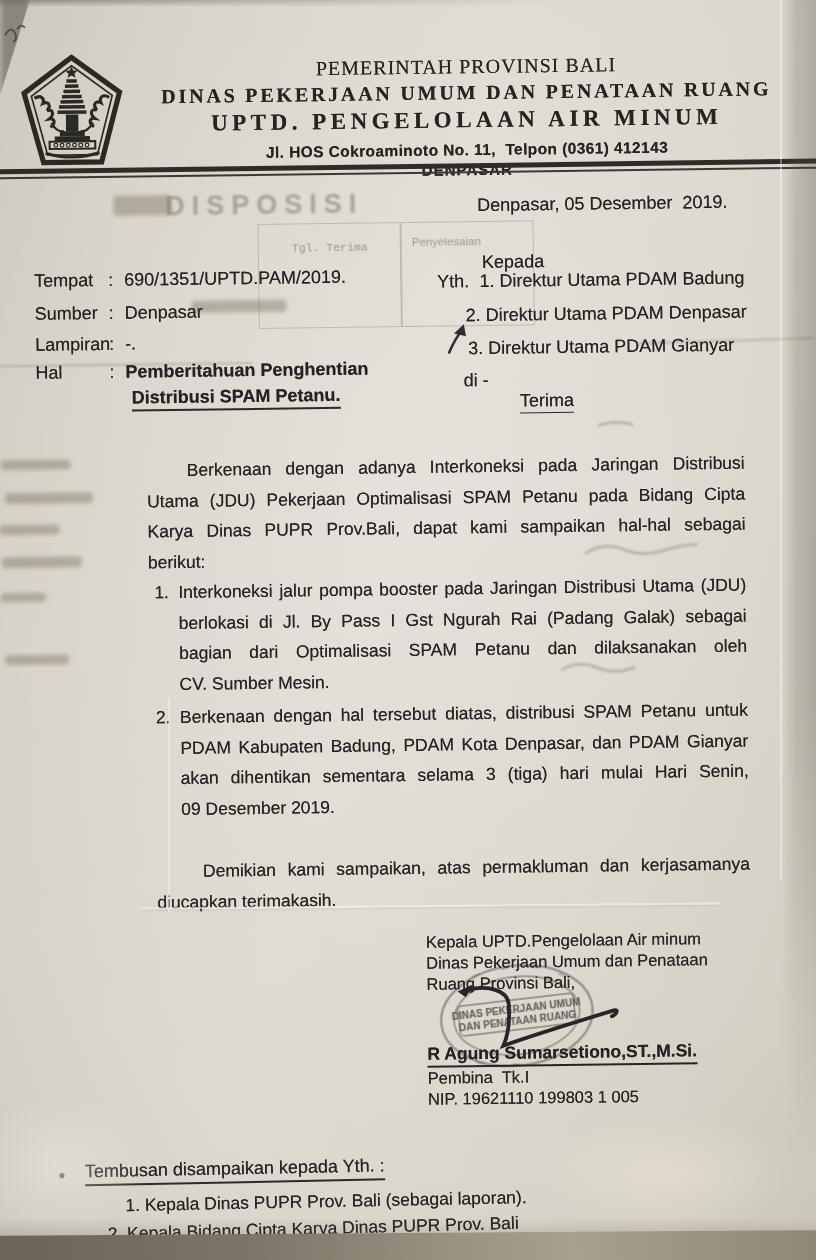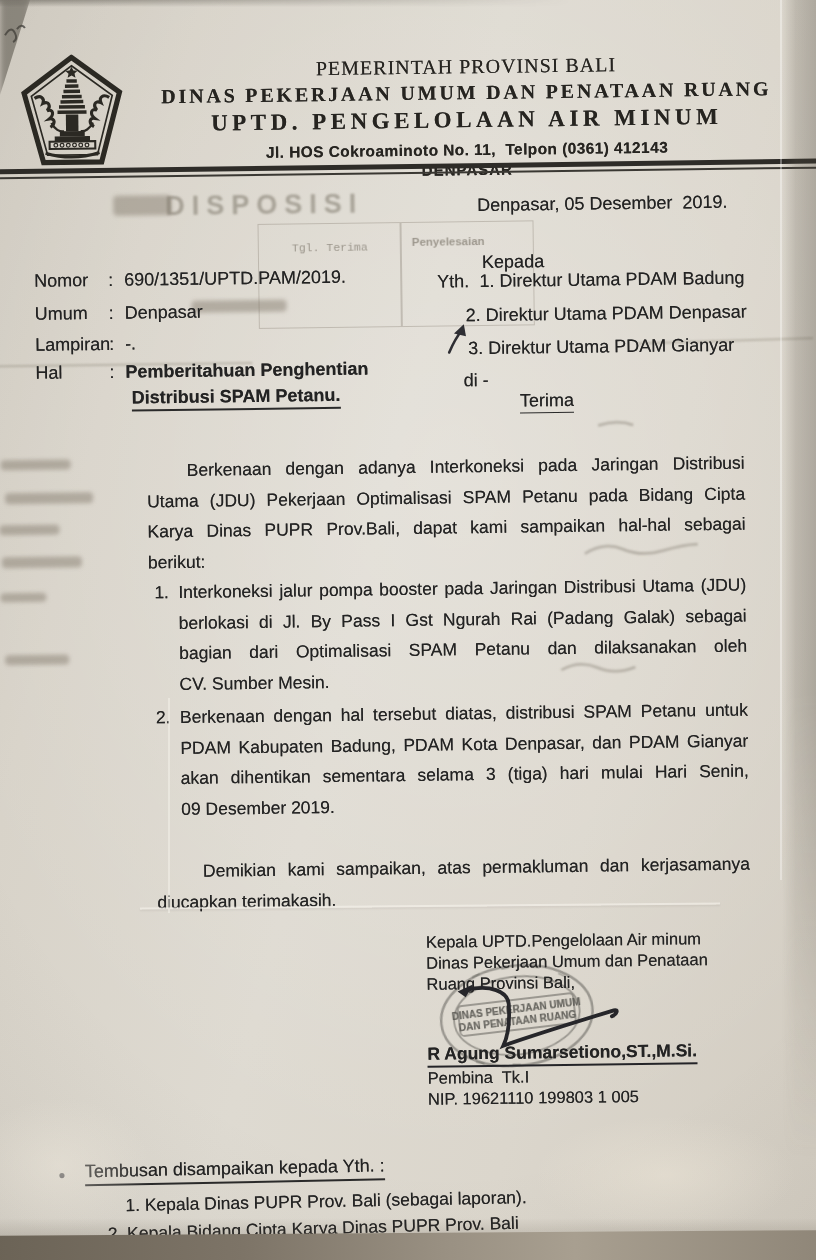--- a/index.html
+++ b/index.html
@@ -112,7 +112,7 @@
         <div class="gdiv"></div>
       </div>
     <div class="g-lbl" style="left:296px;top:240px;font-family:Liberation Mono, monospace;">Tgl. Terima</div>
-    <div class="g-lbl" style="left:416px;top:236px;font-weight:bold;">Penyelesaian</div>
+    <div class="g-lbl" style="left:416px;top:236px;">Penyelesaian</div>
     <div class="g-smudge" style="left:195px;top:298px;width:95px;height:12px;"></div>
     <div class="g-line" style="left:0;top:360px;width:255px;"></div>
     <div class="g-line" style="left:640px;top:344px;width:176px;transform:rotate(-1deg);"></div>

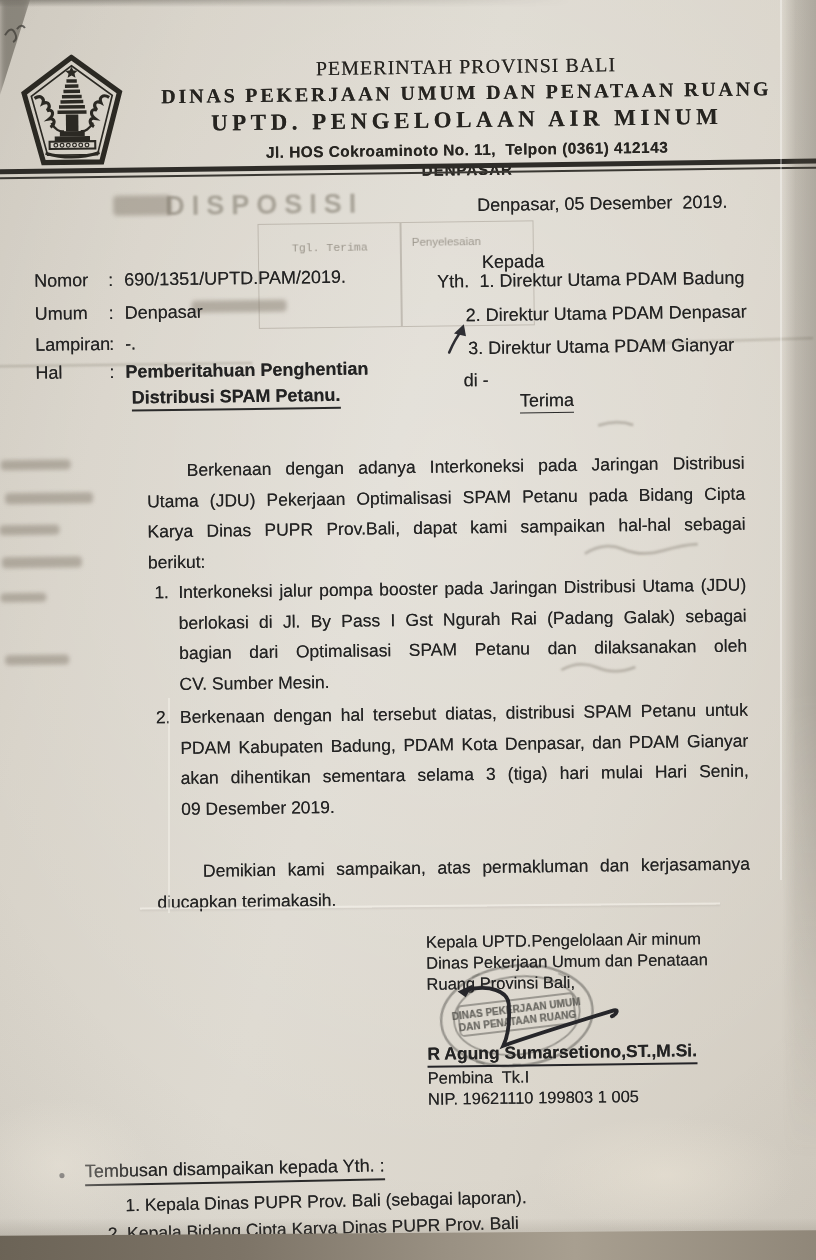--- a/index.html
+++ b/index.html
@@ -167,7 +167,7 @@
 
     <div class="meta ink">
       <div class="mrow" style="top:266px;">
-        <span class="mlabel">Nomor</span>
+        <span class="mlabel">Tempat</span>
         <span class="mcolon">:</span>
         <span>690/1351/UPTD.PAM/2019.</span>
       </div>

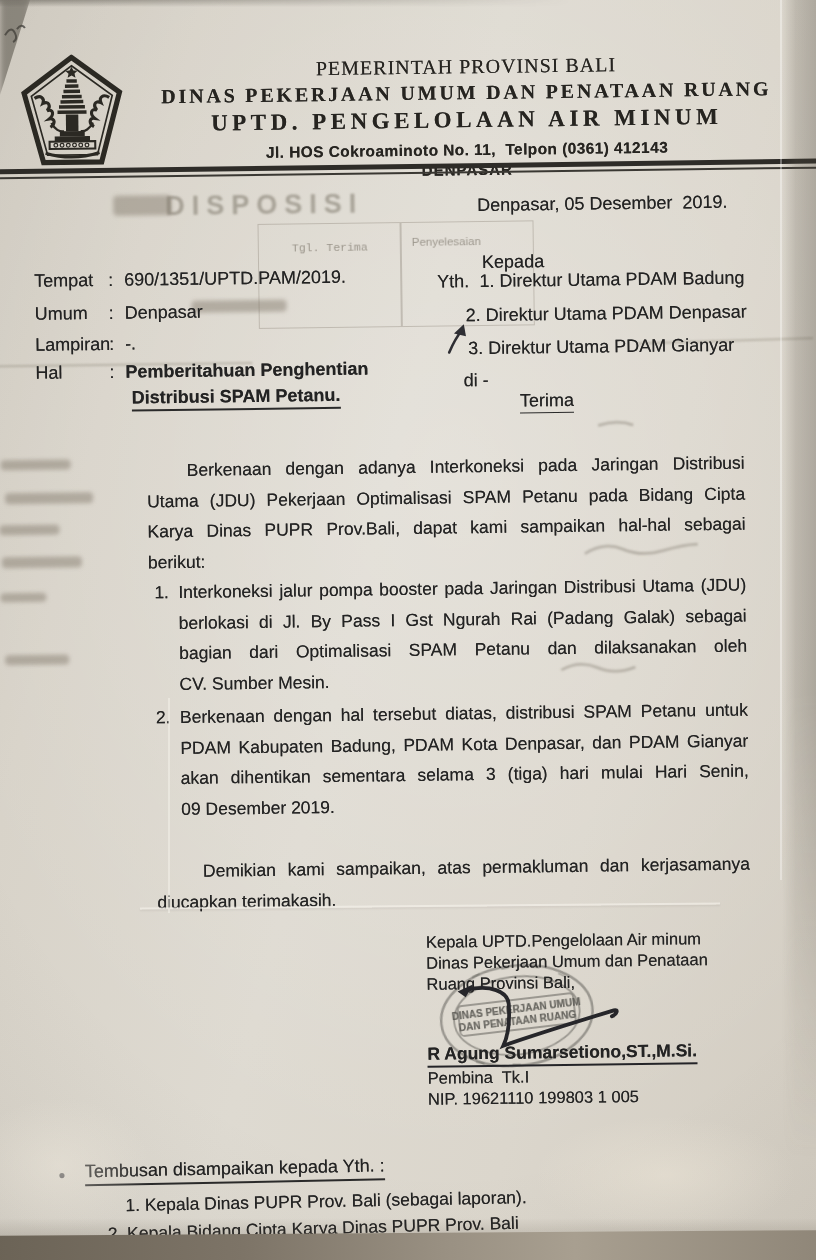--- a/index.html
+++ b/index.html
@@ -172,7 +172,7 @@
         <span>690/1351/UPTD.PAM/2019.</span>
       </div>
       <div class="mrow" style="top:299px;">
-        <span class="mlabel">Umum</span>
+        <span class="mlabel">Sumber</span>
         <span class="mcolon">:</span>
         <span>Denpasar</span>
       </div>

